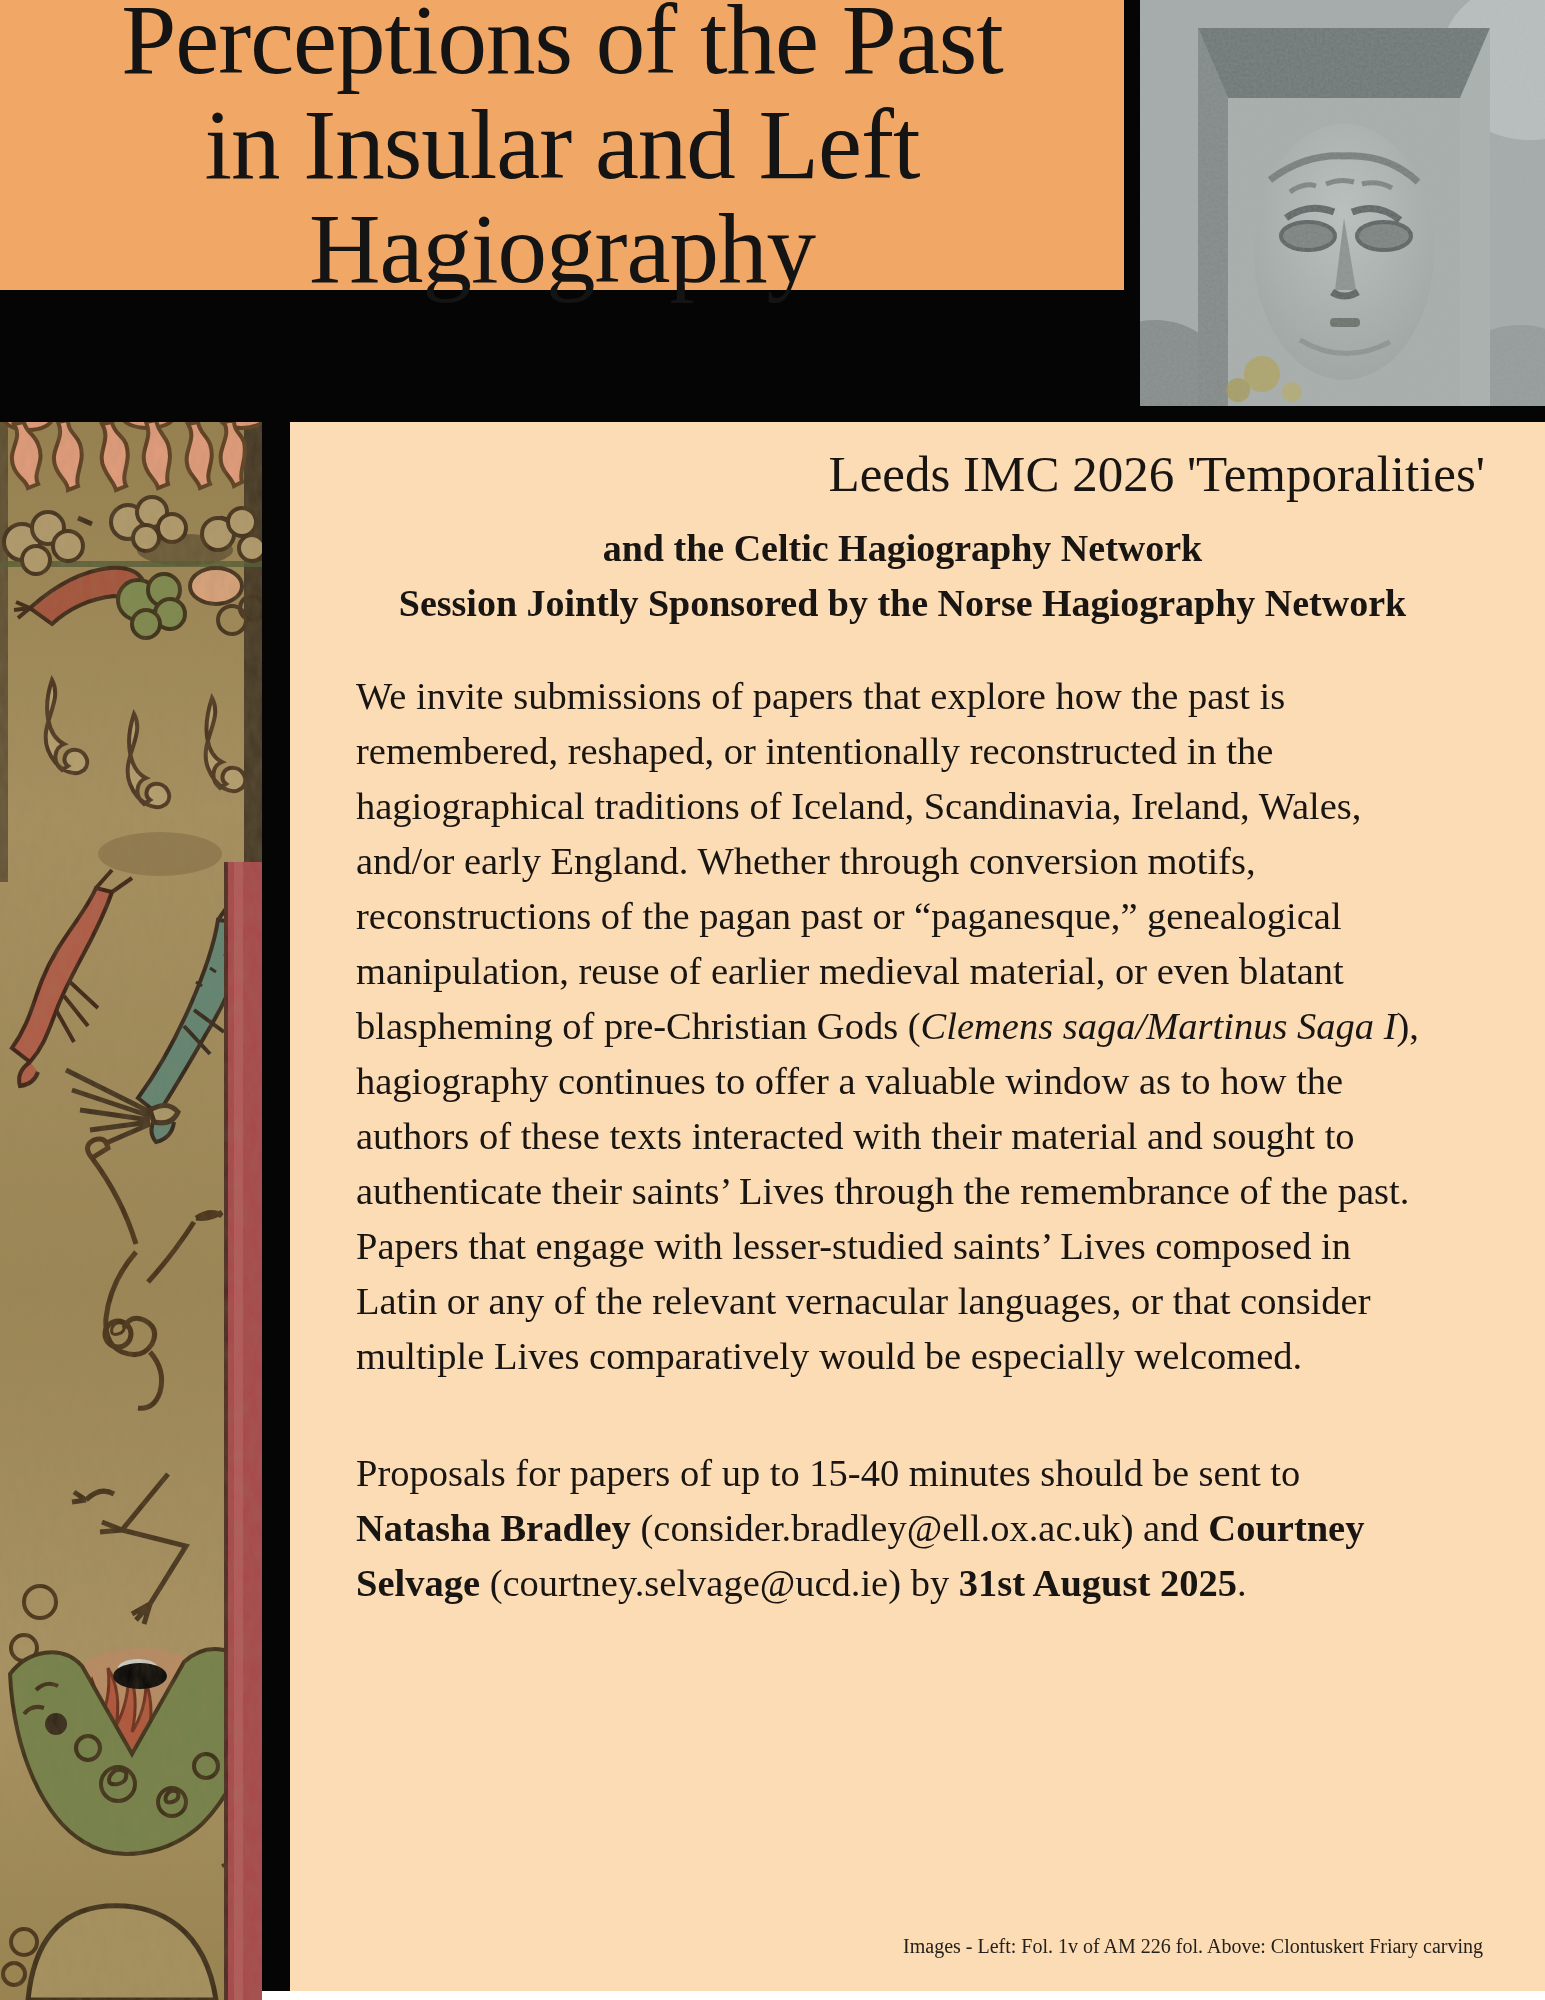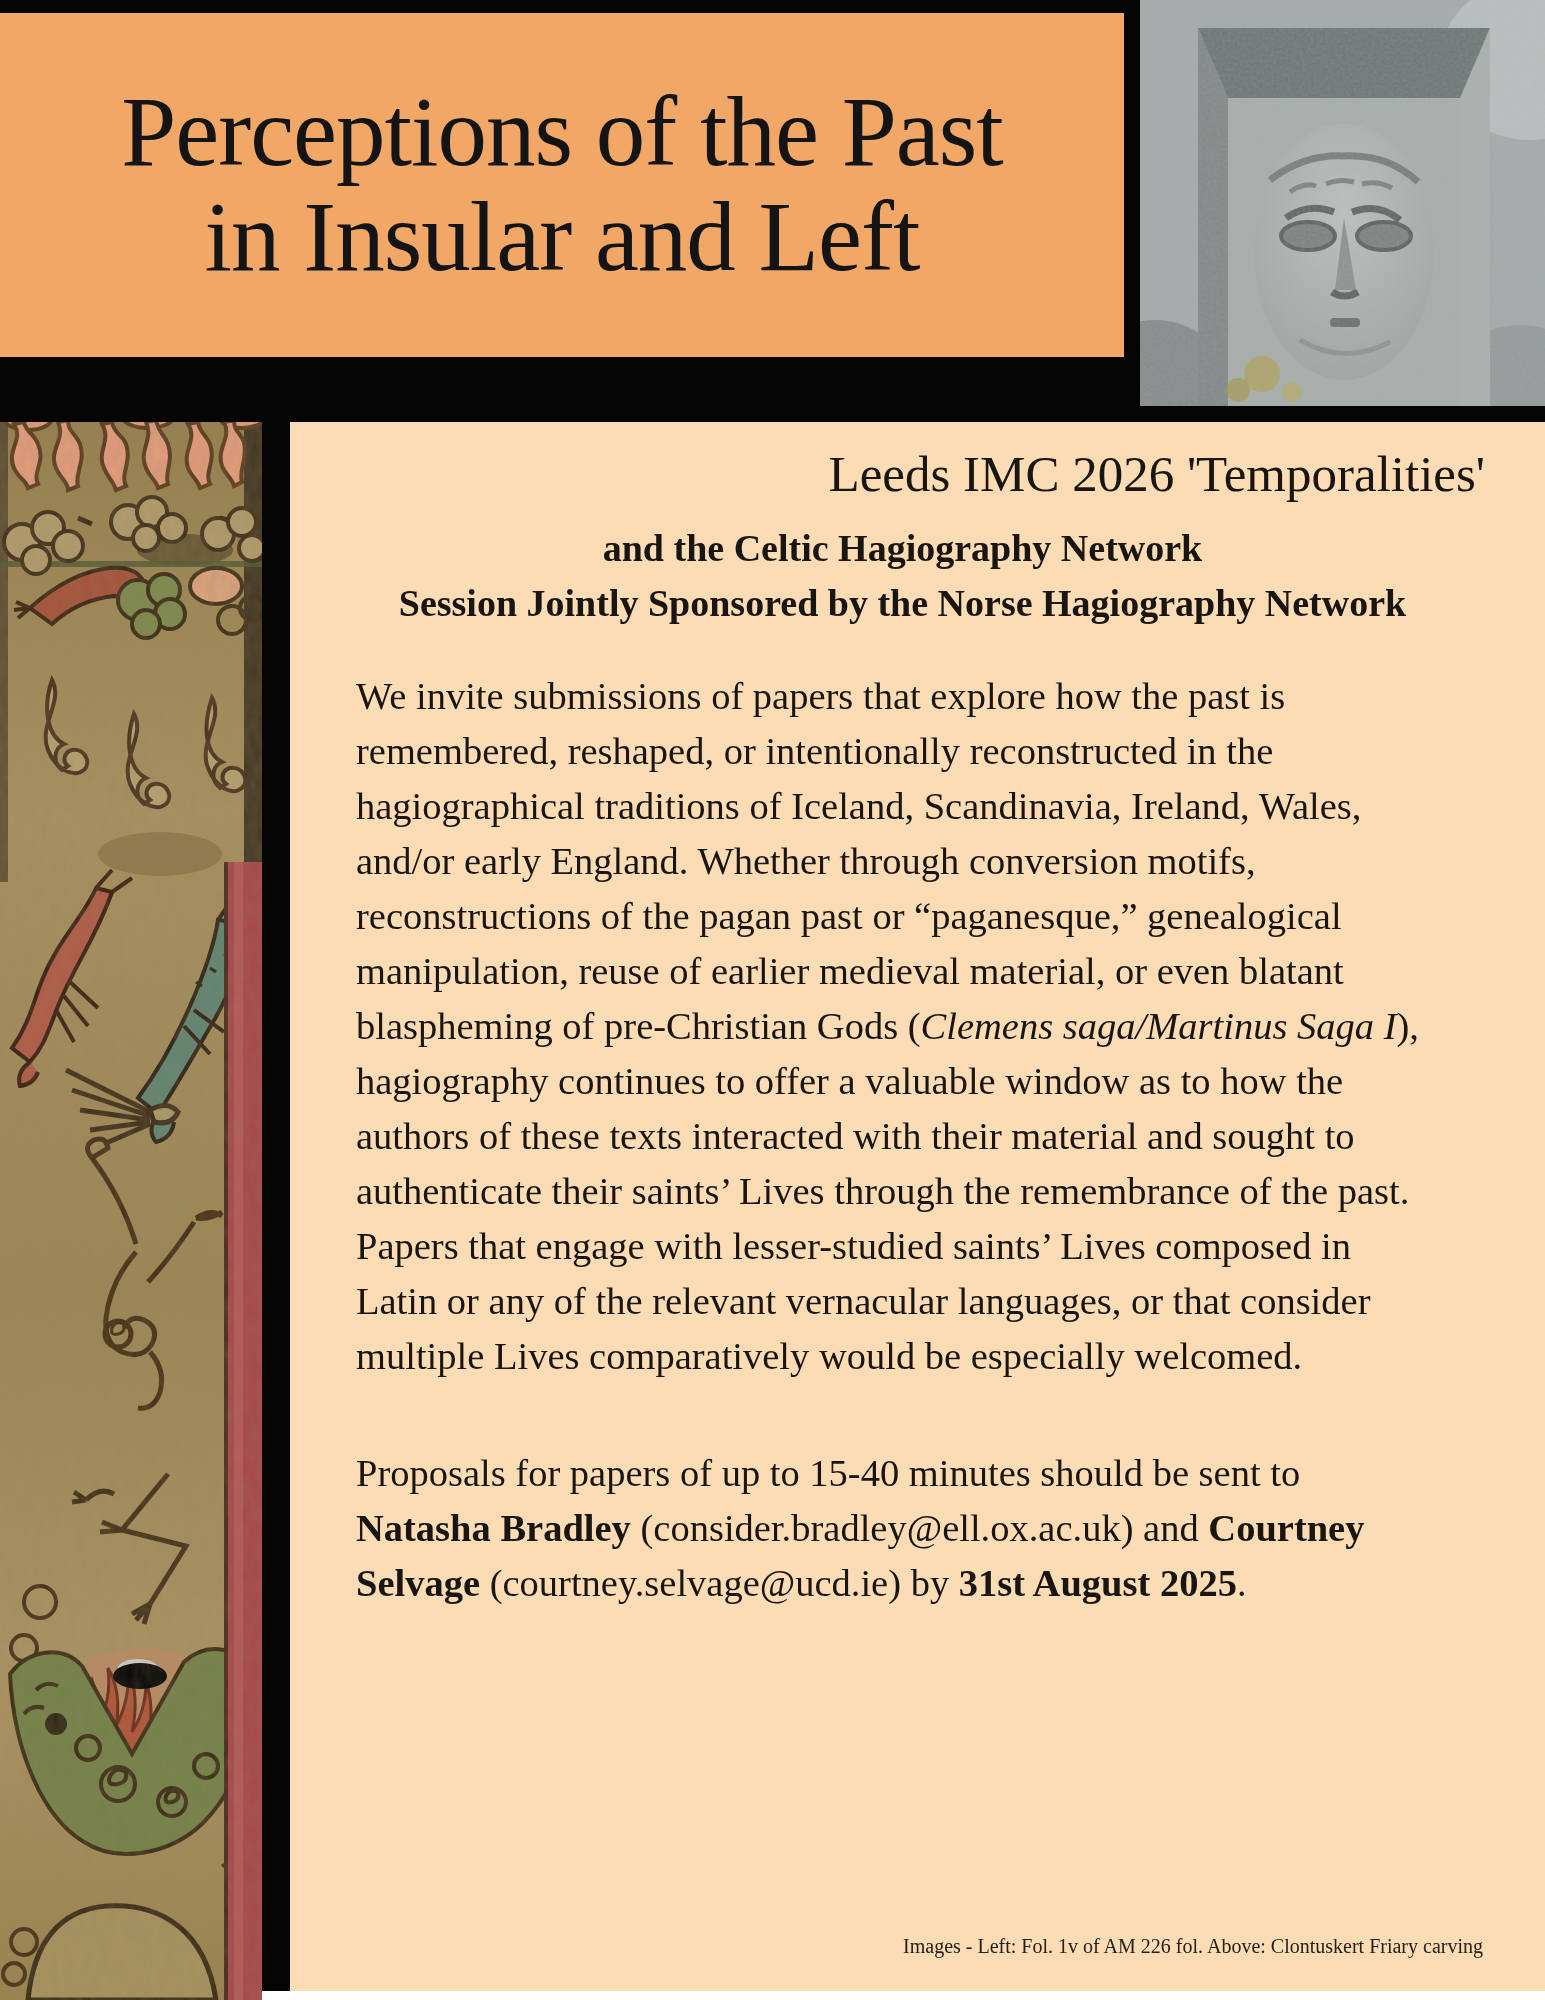--- a/index.html
+++ b/index.html
@@ -18,7 +18,7 @@
   }
   
   .banner{
-    position:absolute;left:0;top:13px;width:1124px;height:344px;
+    position:absolute;left:0;top:0;width:1124px;height:290px;
     background:var(--banner-bg);
     display:flex;align-items:center;justify-content:center;
   }

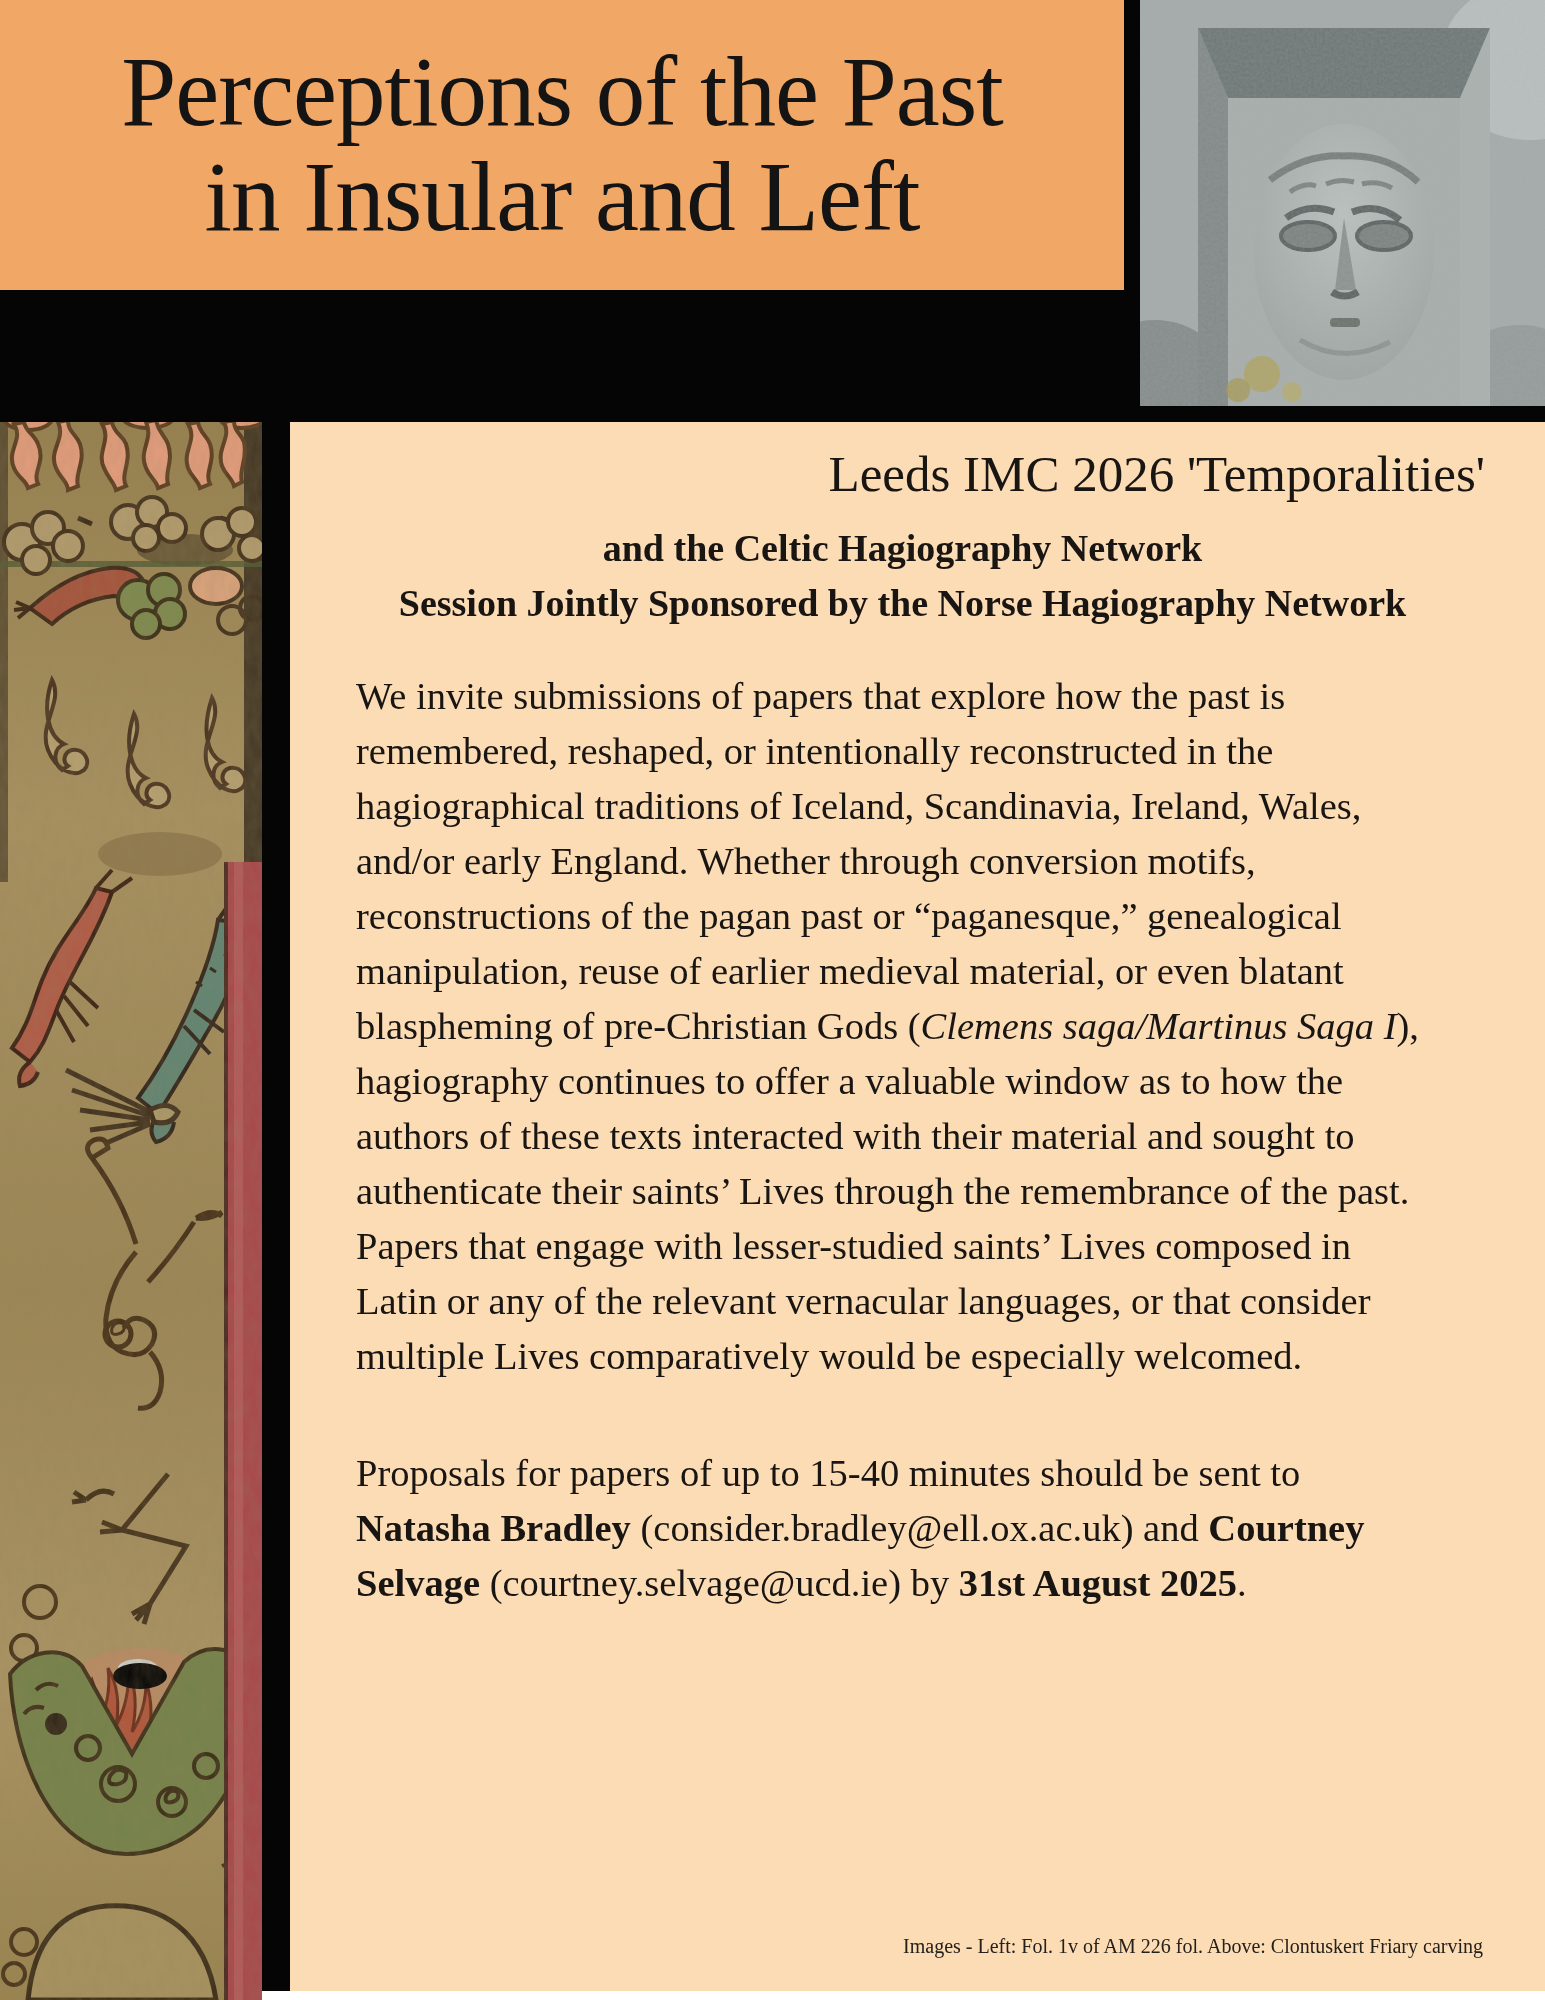--- a/index.html
+++ b/index.html
@@ -82,6 +82,7 @@
     <div class="title">
       <div>Perceptions of the Past</div>
       <div>in Insular and Left</div>
+      <div>Hagiography</div>
     </div>
   </div>
 

